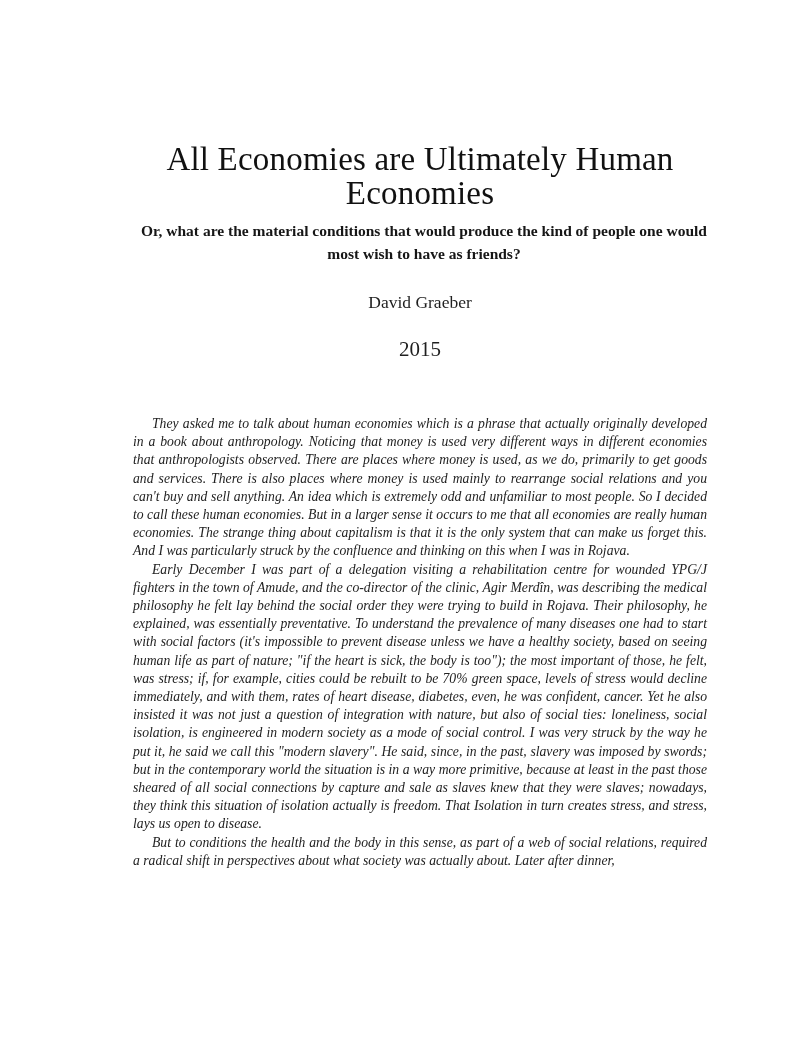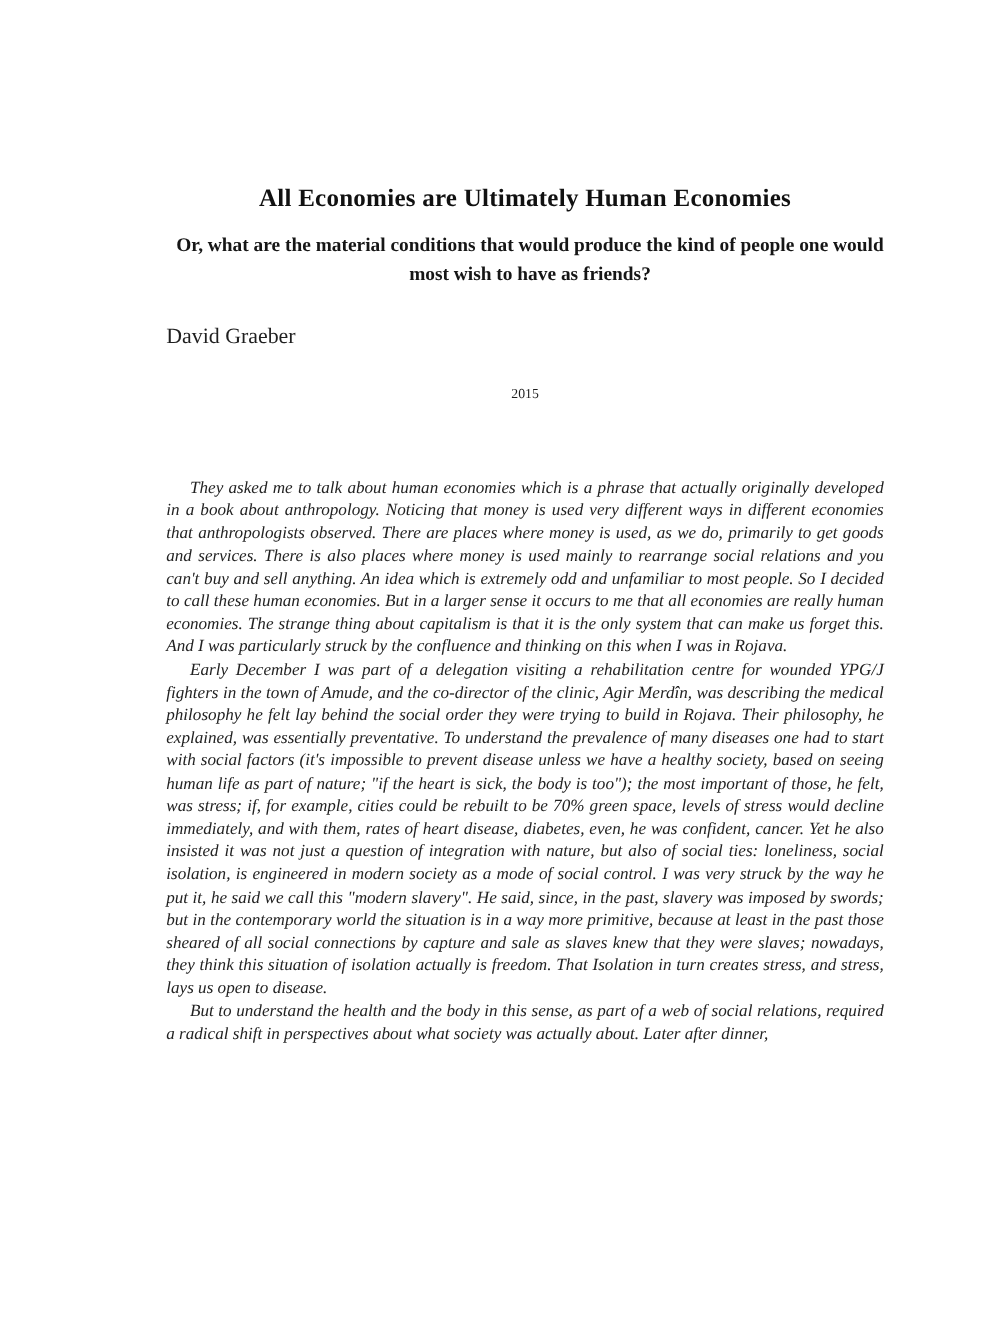--- a/index.html
+++ b/index.html
@@ -25,8 +25,8 @@
   .title {
     margin: 142px 0 0 0;
     text-align: center;
-    font-size: 20px;
-    font-weight: bold;
+    font-size: 33px;
+    font-weight: normal;
     line-height: 34px;
     color: #111111;
     letter-spacing: 0.2px;

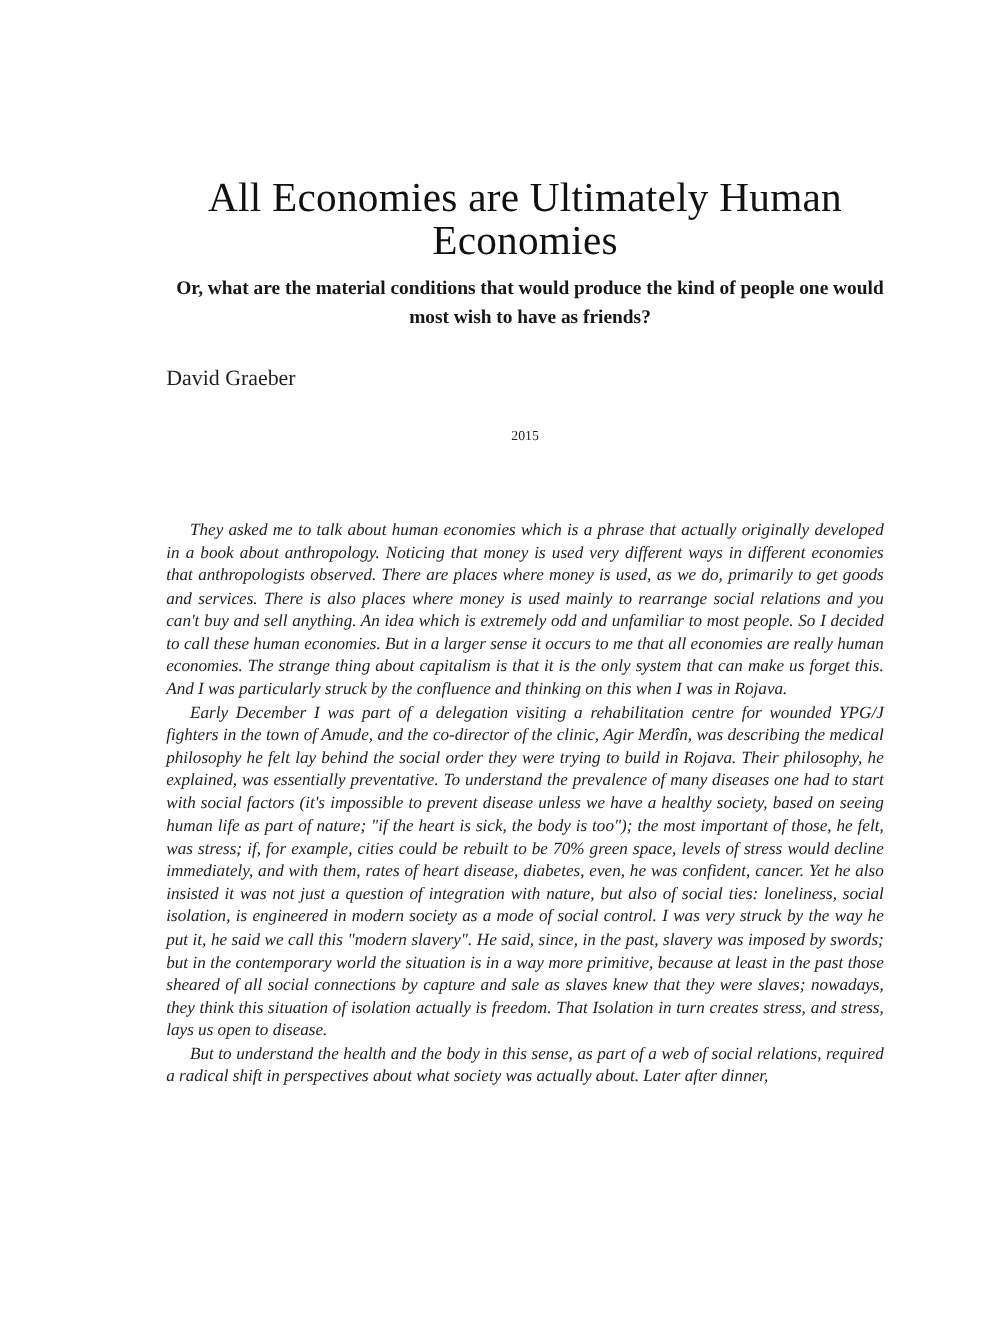--- a/index.html
+++ b/index.html
@@ -41,7 +41,7 @@
   }
   .author {
     margin-top: 28px;
-    text-align: left;
+    text-align: center;
     font-size: 17.5px;
     line-height: 19px;
     color: #1f1f1f;

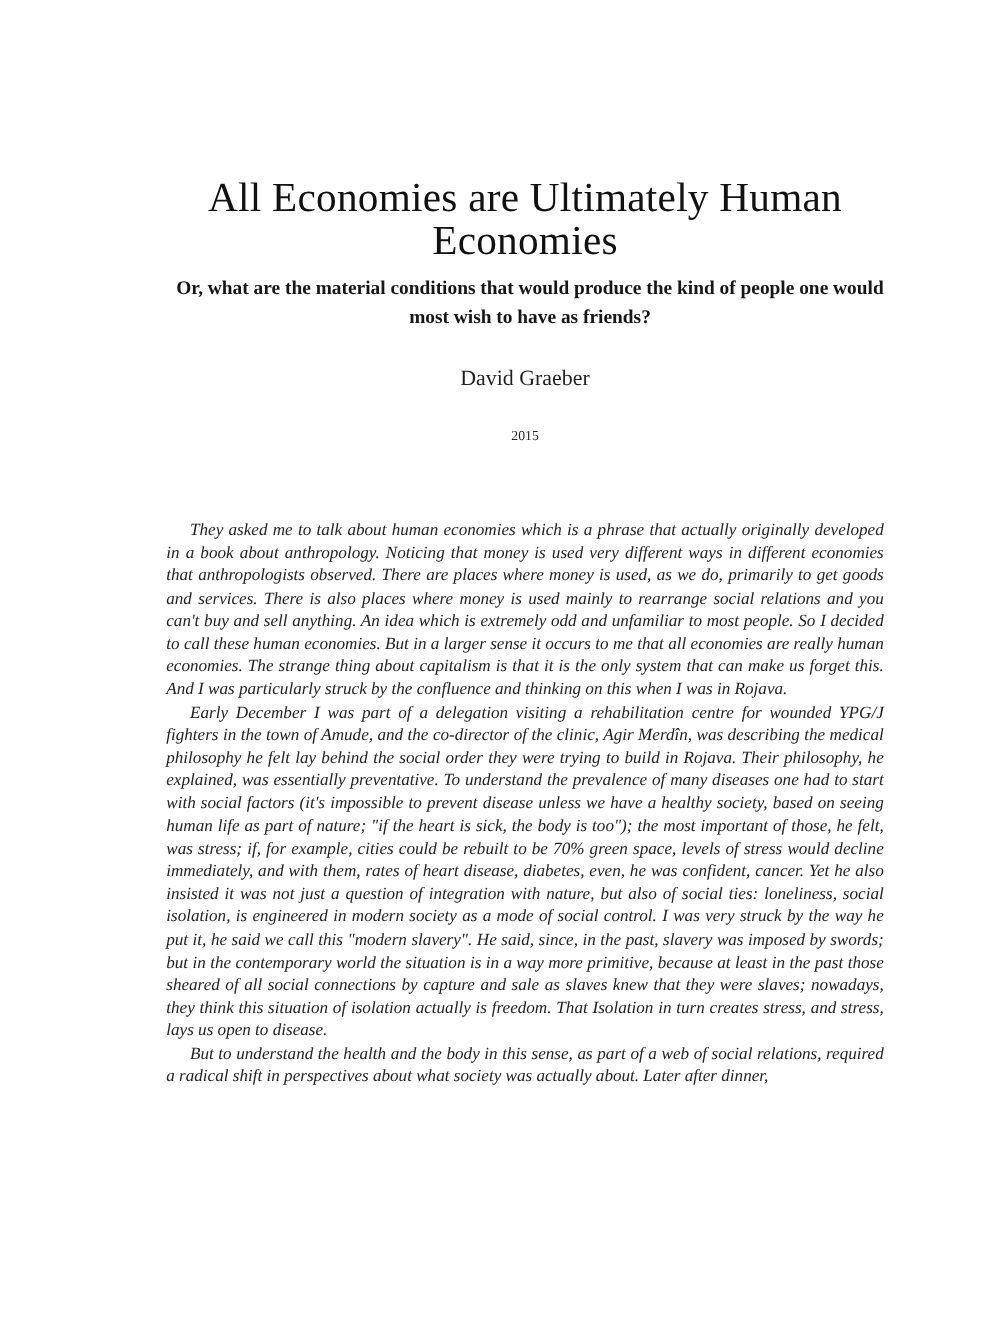--- a/index.html
+++ b/index.html
@@ -49,7 +49,7 @@
   .year {
     margin-top: 29px;
     text-align: center;
-    font-size: 11px;
+    font-size: 21px;
     line-height: 17px;
     color: #1f1f1f;
   }

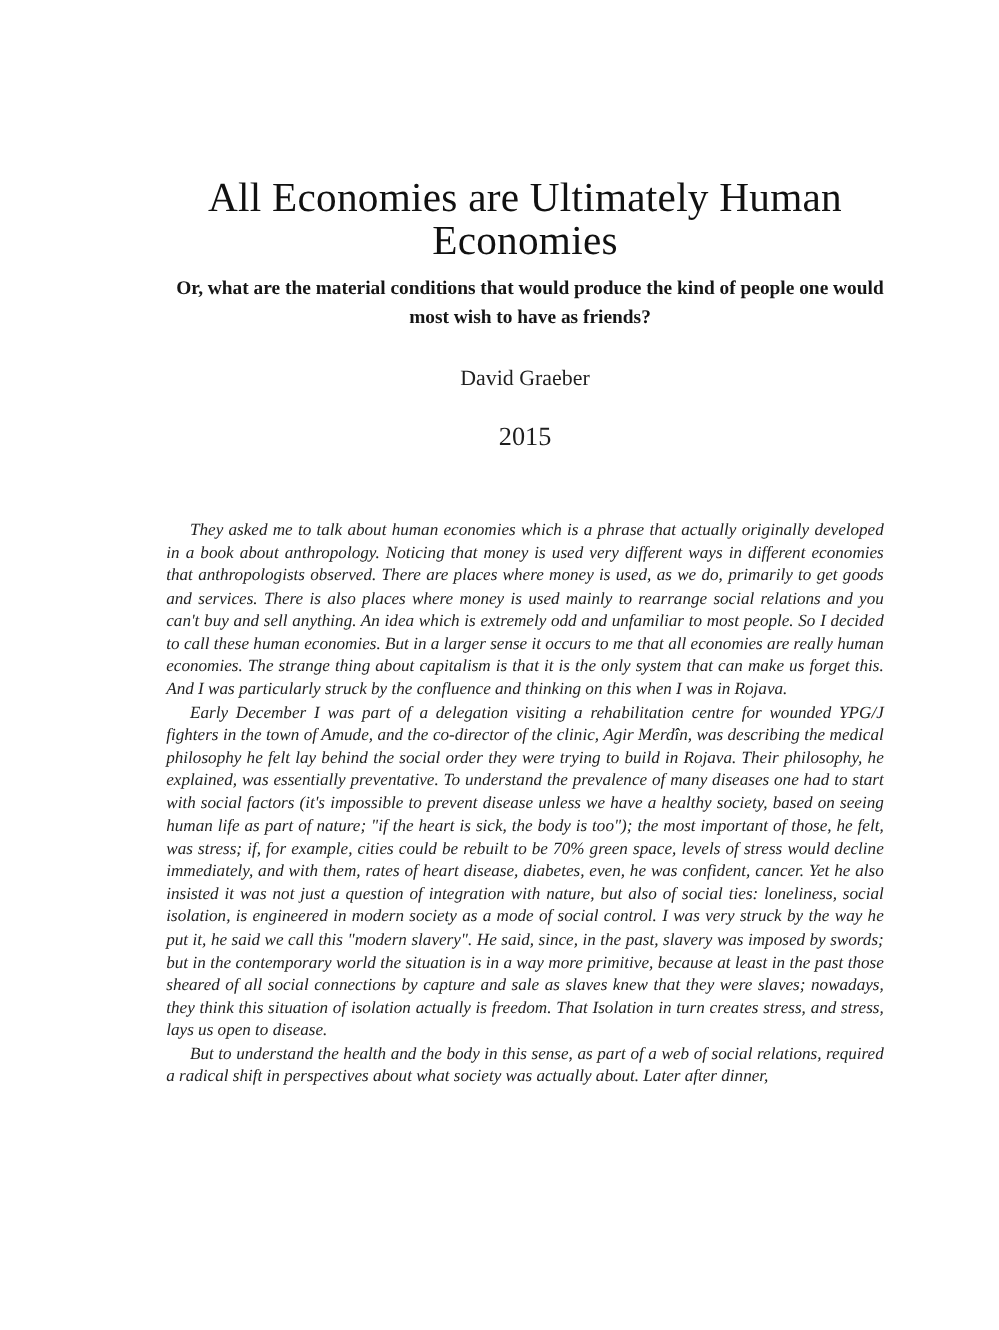--- a/index.html
+++ b/index.html
@@ -79,7 +79,7 @@
     <div class="body">
       <p>They asked me to talk about human economies which is a phrase that actually originally developed in a book about anthropology. Noticing that money is used very different ways in different economies that anthropologists observed. There are places where money is used, as we do, primarily to get goods and services. There is also places where money is used mainly to rearrange social relations and you can't buy and sell anything. An idea which is extremely odd and unfamiliar to most people. So I decided to call these human economies. But in a larger sense it occurs to me that all economies are really human economies. The strange thing about capitalism is that it is the only system that can make us forget this. And I was particularly struck by the confluence and thinking on this when I was in Rojava.</p>
       <p>Early December I was part of a delegation visiting a rehabilitation centre for wounded YPG/J fighters in the town of Amude, and the co-director of the clinic, Agir Merdîn, was describing the medical philosophy he felt lay behind the social order they were trying to build in Rojava. Their philosophy, he explained, was essentially preventative. To understand the prevalence of many diseases one had to start with social factors (it's impossible to prevent disease unless we have a healthy society, based on seeing human life as part of nature; "if the heart is sick, the body is too"); the most important of those, he felt, was stress; if, for example, cities could be rebuilt to be 70% green space, levels of stress would decline immediately, and with them, rates of heart disease, diabetes, even, he was confident, cancer. Yet he also insisted it was not just a question of integration with nature, but also of social ties: loneliness, social isolation, is engineered in modern society as a mode of social control. I was very struck by the way he put it, he said we call this "modern slavery". He said, since, in the past, slavery was imposed by swords; but in the contemporary world the situation is in a way more primitive, because at least in the past those sheared of all social connections by capture and sale as slaves knew that they were slaves; nowadays, they think this situation of isolation actually is freedom. That Isolation in turn creates stress, and stress, lays us open to disease.</p>
-      <p>But to understand the health and the body in this sense, as part of a web of social relations, required a radical shift in perspectives about what society was actually about. Later after dinner,</p>
+      <p>But to conditions the health and the body in this sense, as part of a web of social relations, required a radical shift in perspectives about what society was actually about. Later after dinner,</p>
     </div>
   </div>
 </div>

